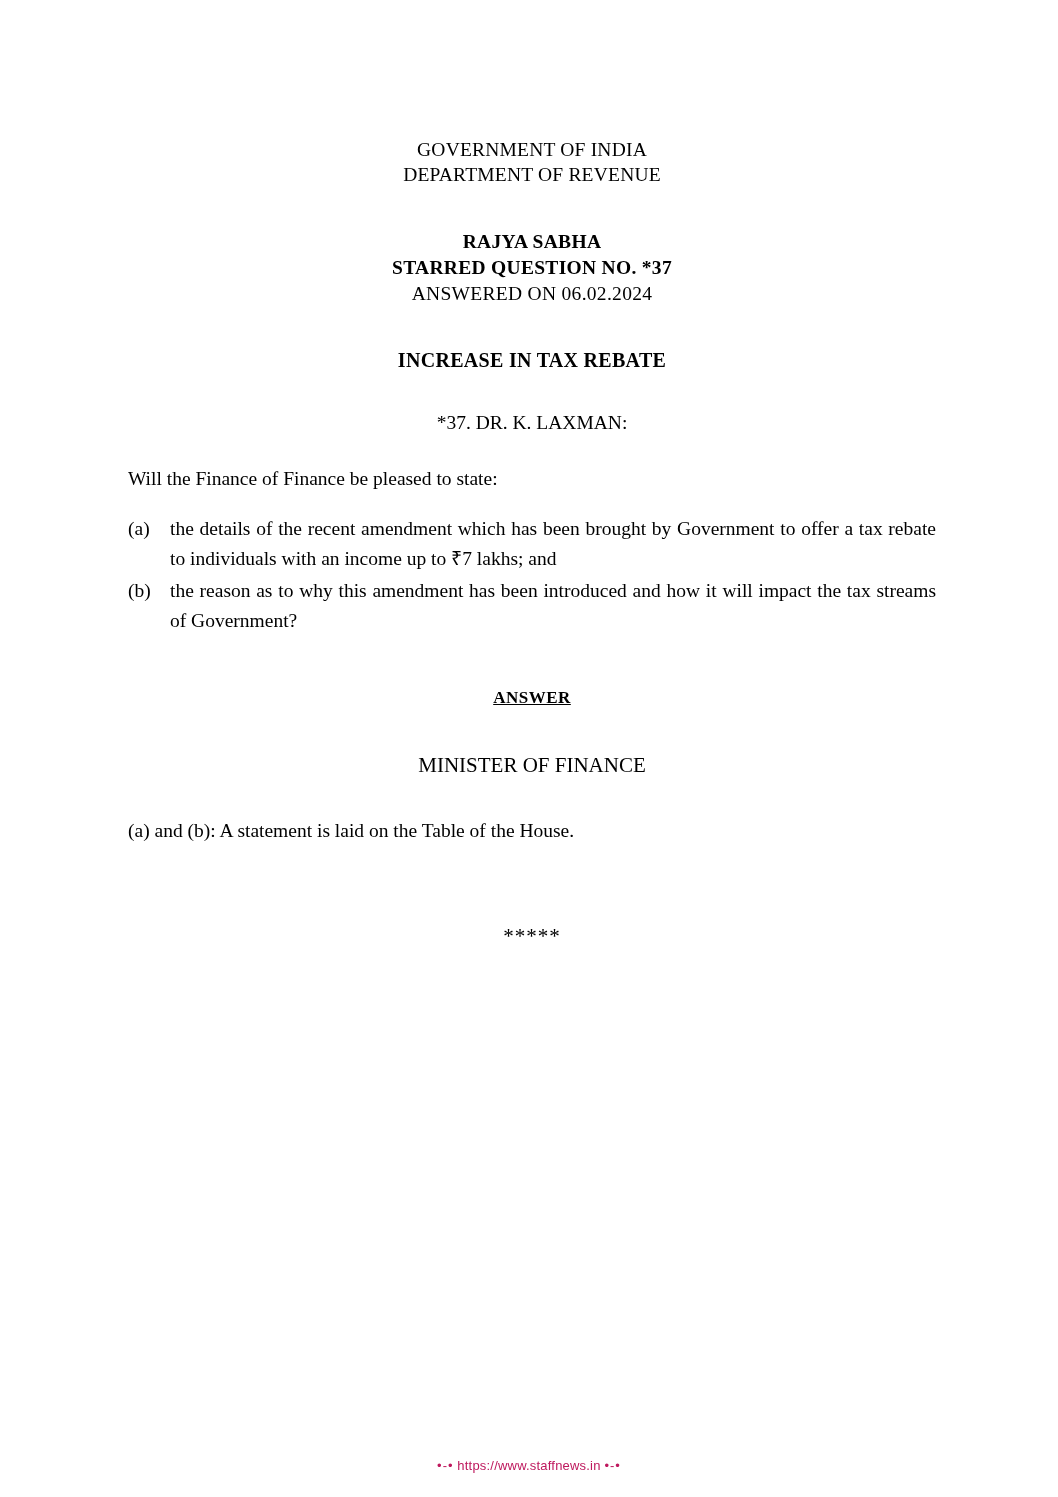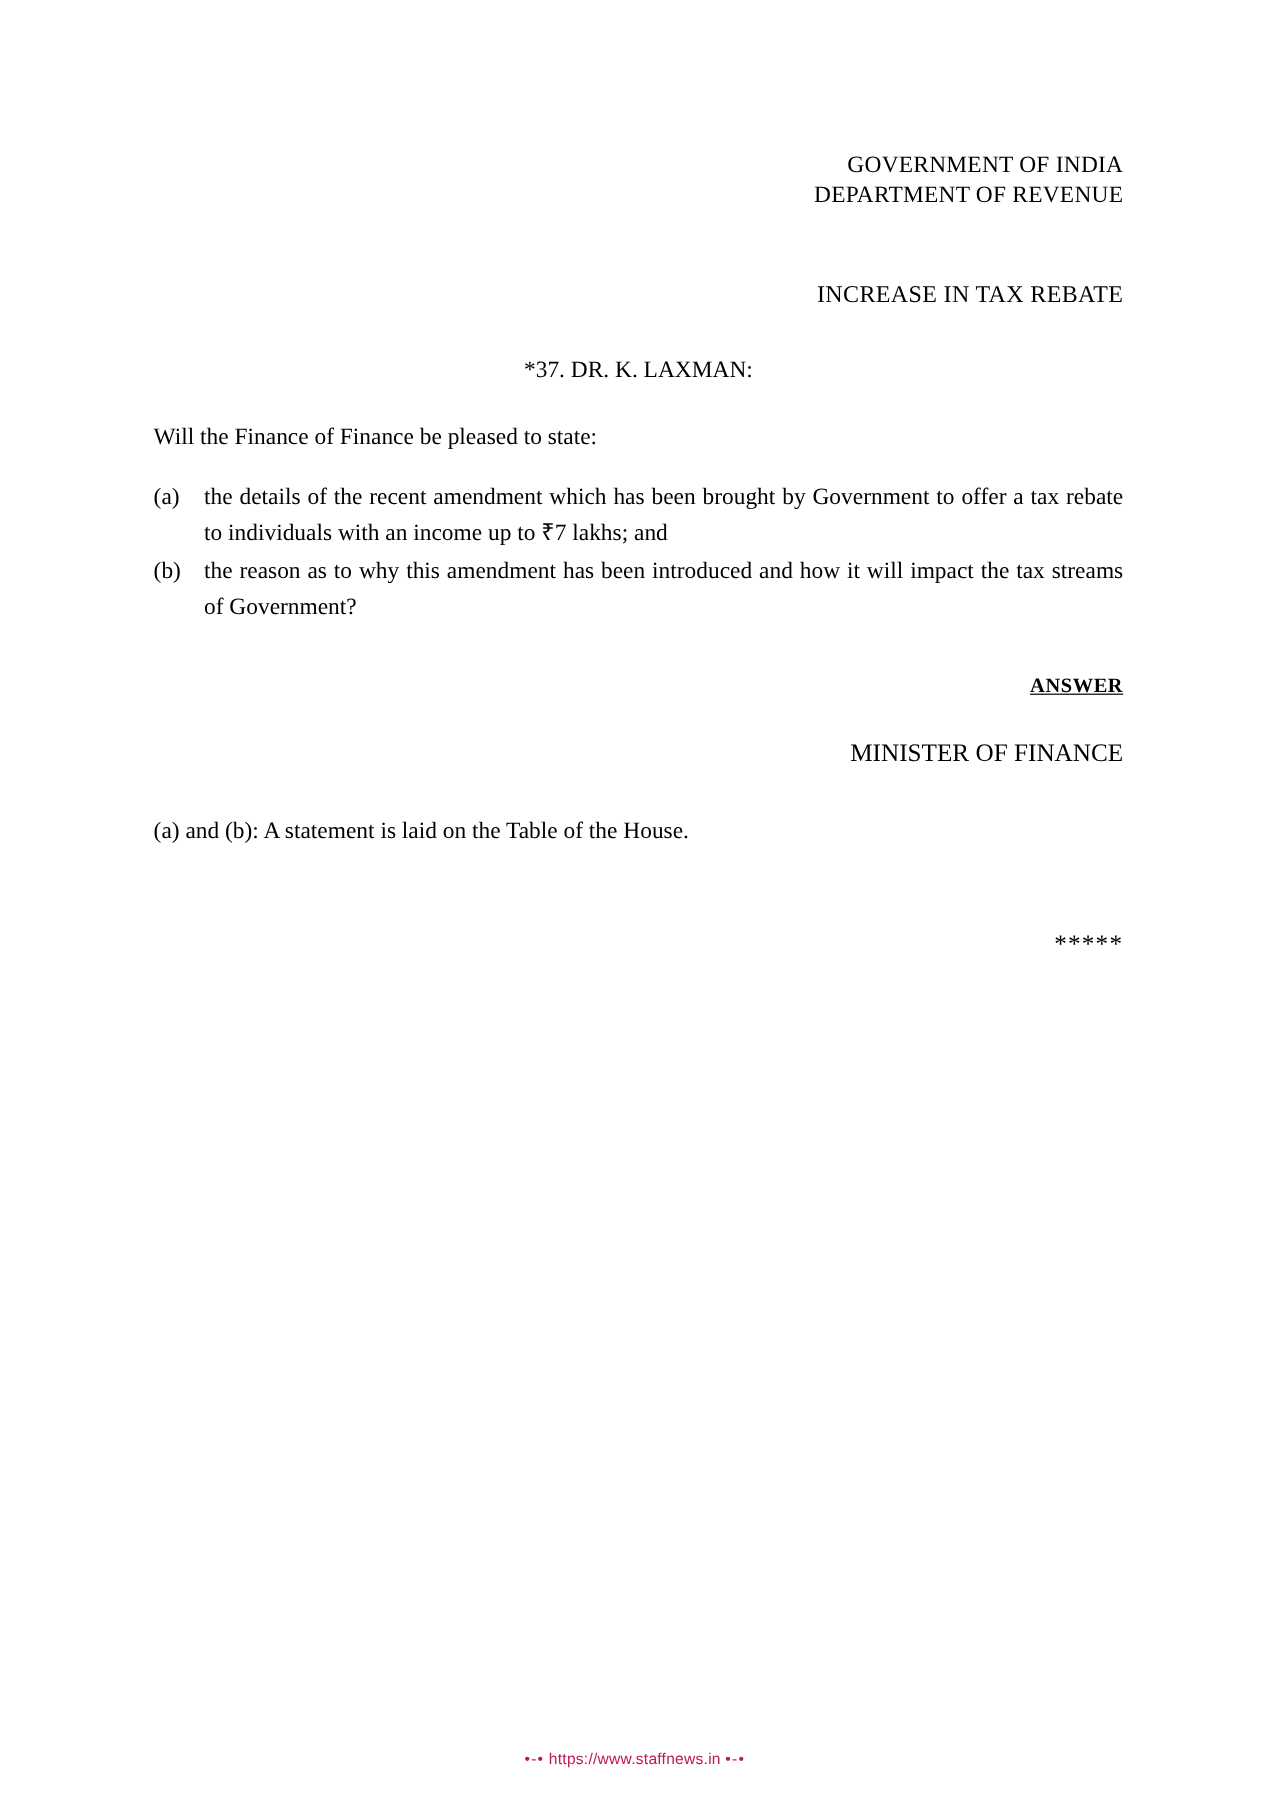--- a/index.html
+++ b/index.html
@@ -29,7 +29,8 @@
     width: 808px;
   }
   .center {
-    text-align: right;
+    text-align: center;
+    margin-top: 12px;
   }
   .hdr-line {
     font-size: 19.5px;

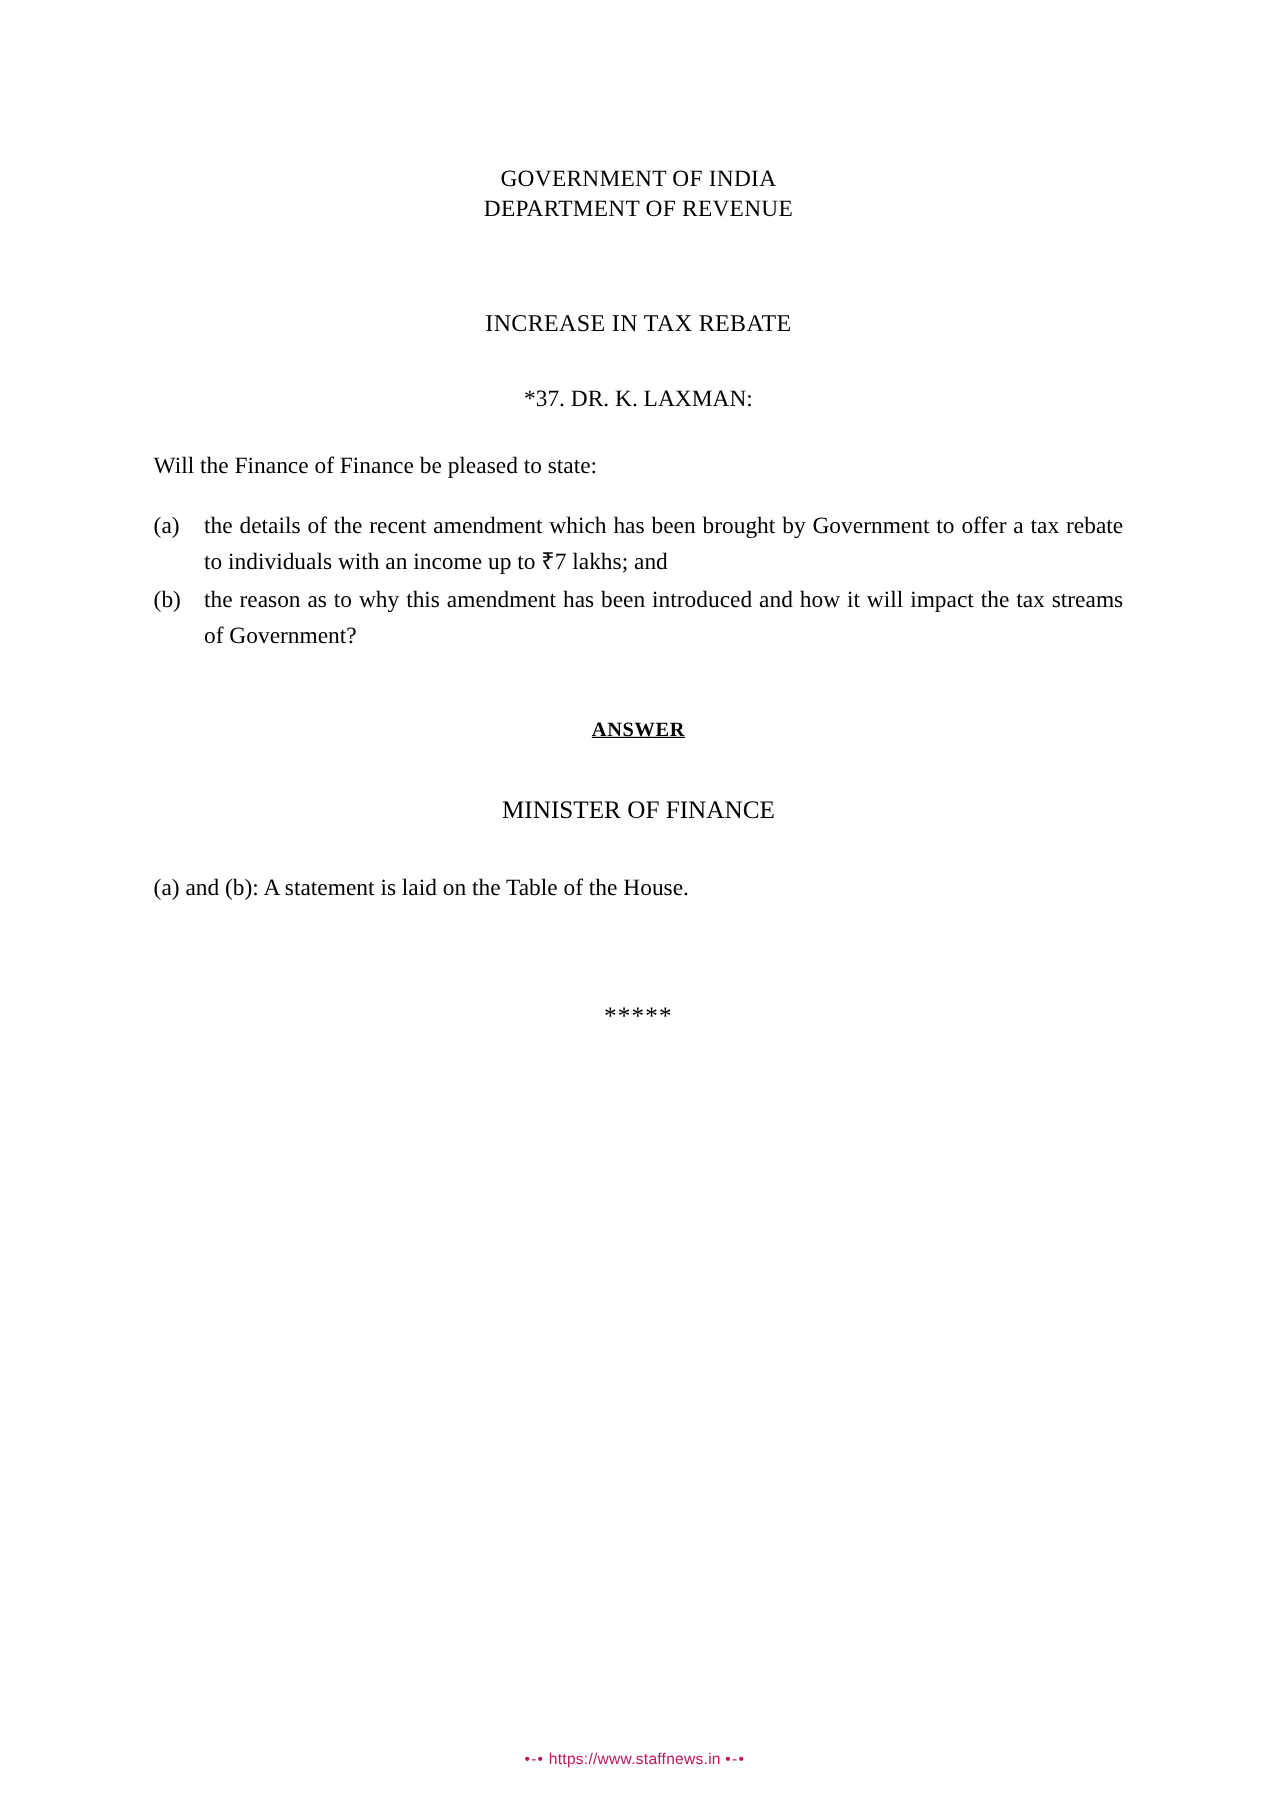--- a/index.html
+++ b/index.html
@@ -122,6 +122,11 @@
 
     <div class="block-gap-md"></div>
 
+    <div class="center">
+      <div class="house-line bold">RAJYA SABHA</div>
+      <div class="house-line bold">STARRED QUESTION NO. *37</div>
+      <div class="house-line">ANSWERED ON 06.02.2024</div>
+    </div>
 
     <div class="block-gap-md"></div>
 

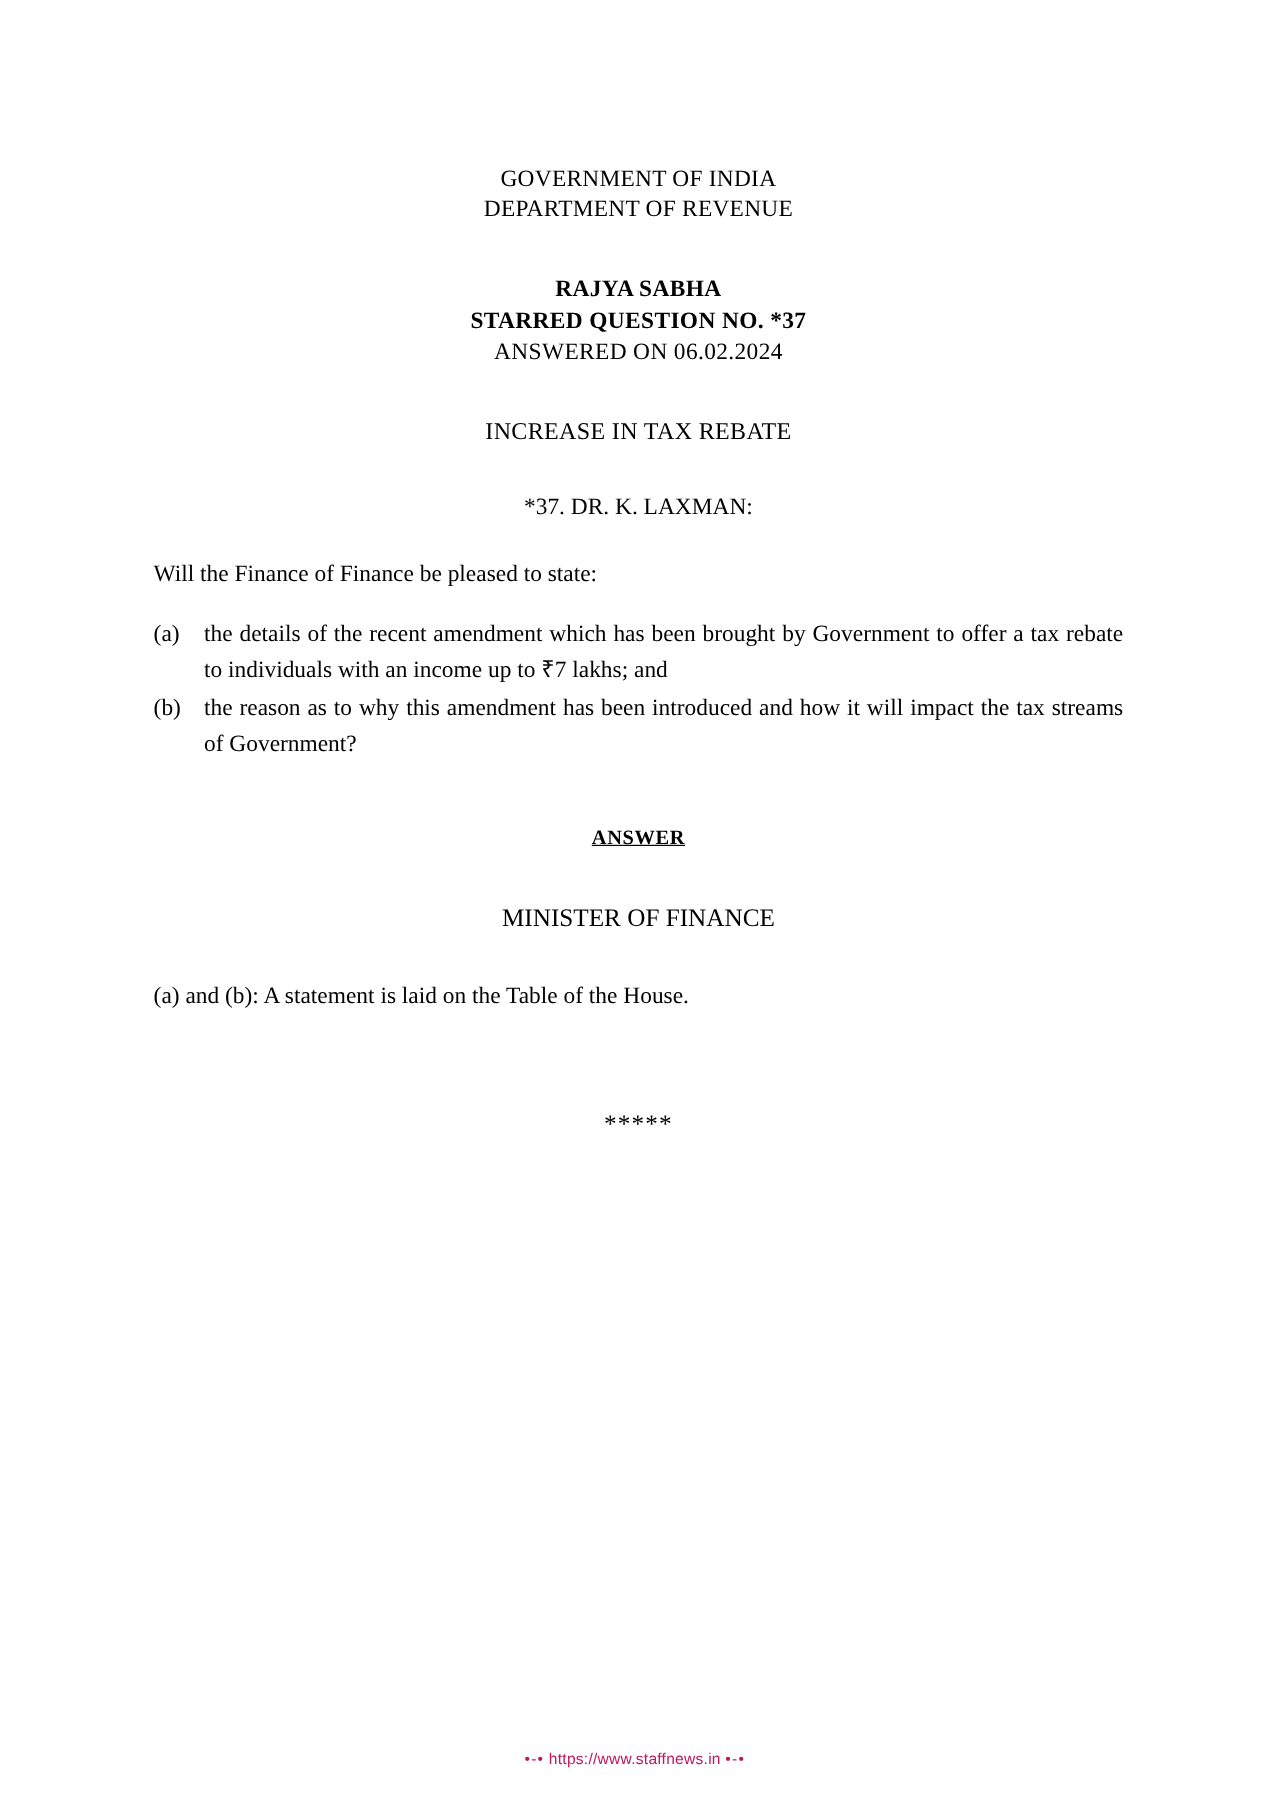--- a/index.html
+++ b/index.html
@@ -50,7 +50,7 @@
   }
   .subject {
     font-size: 20px;
-    font-weight: normal;
+    font-weight: bold;
     letter-spacing: 0.3px;
   }
   .asker {

